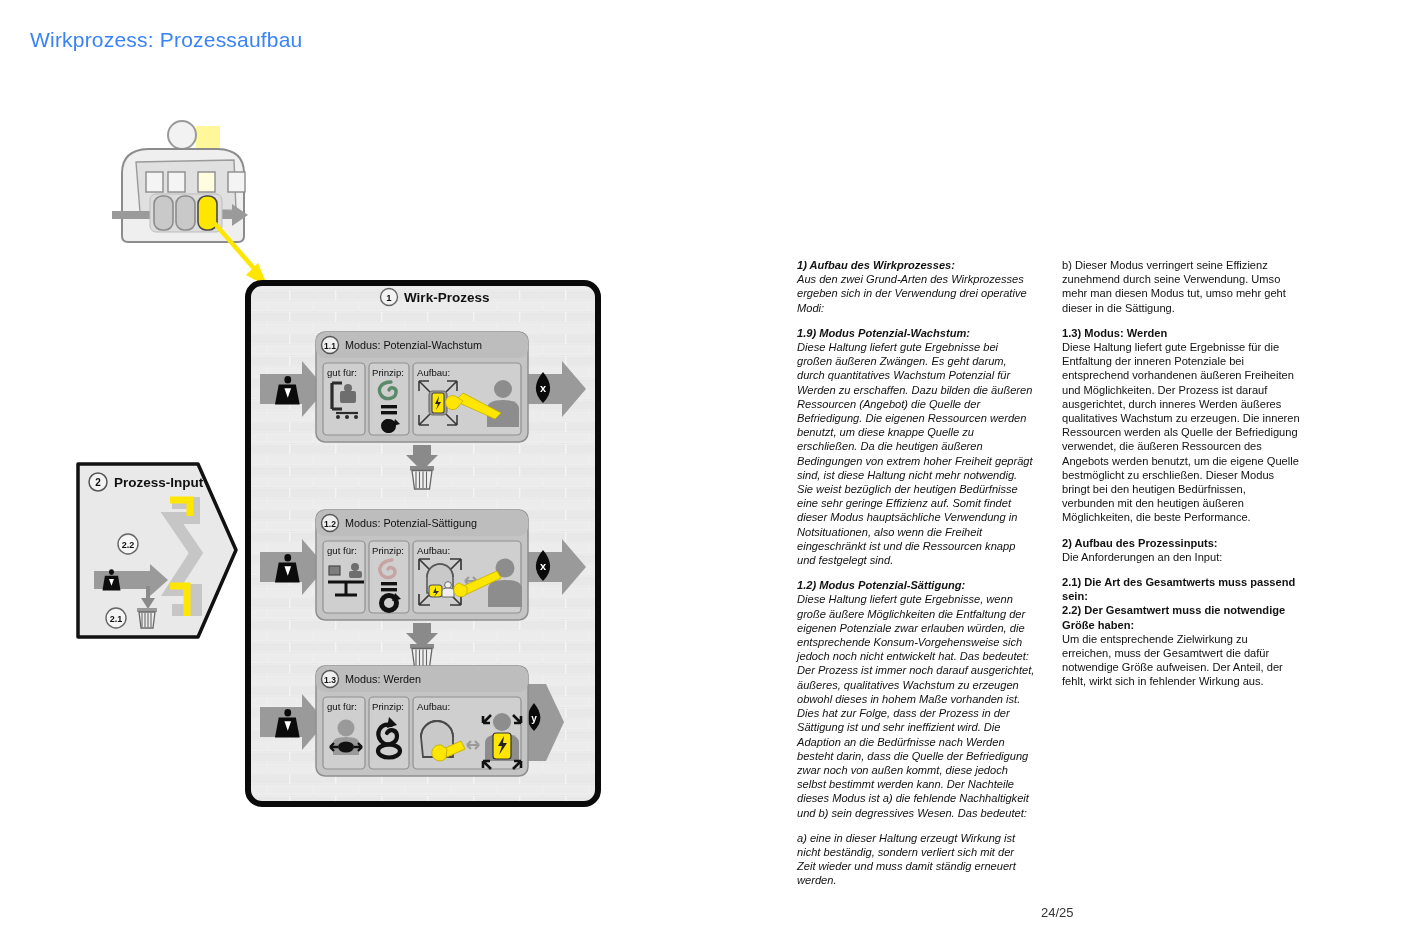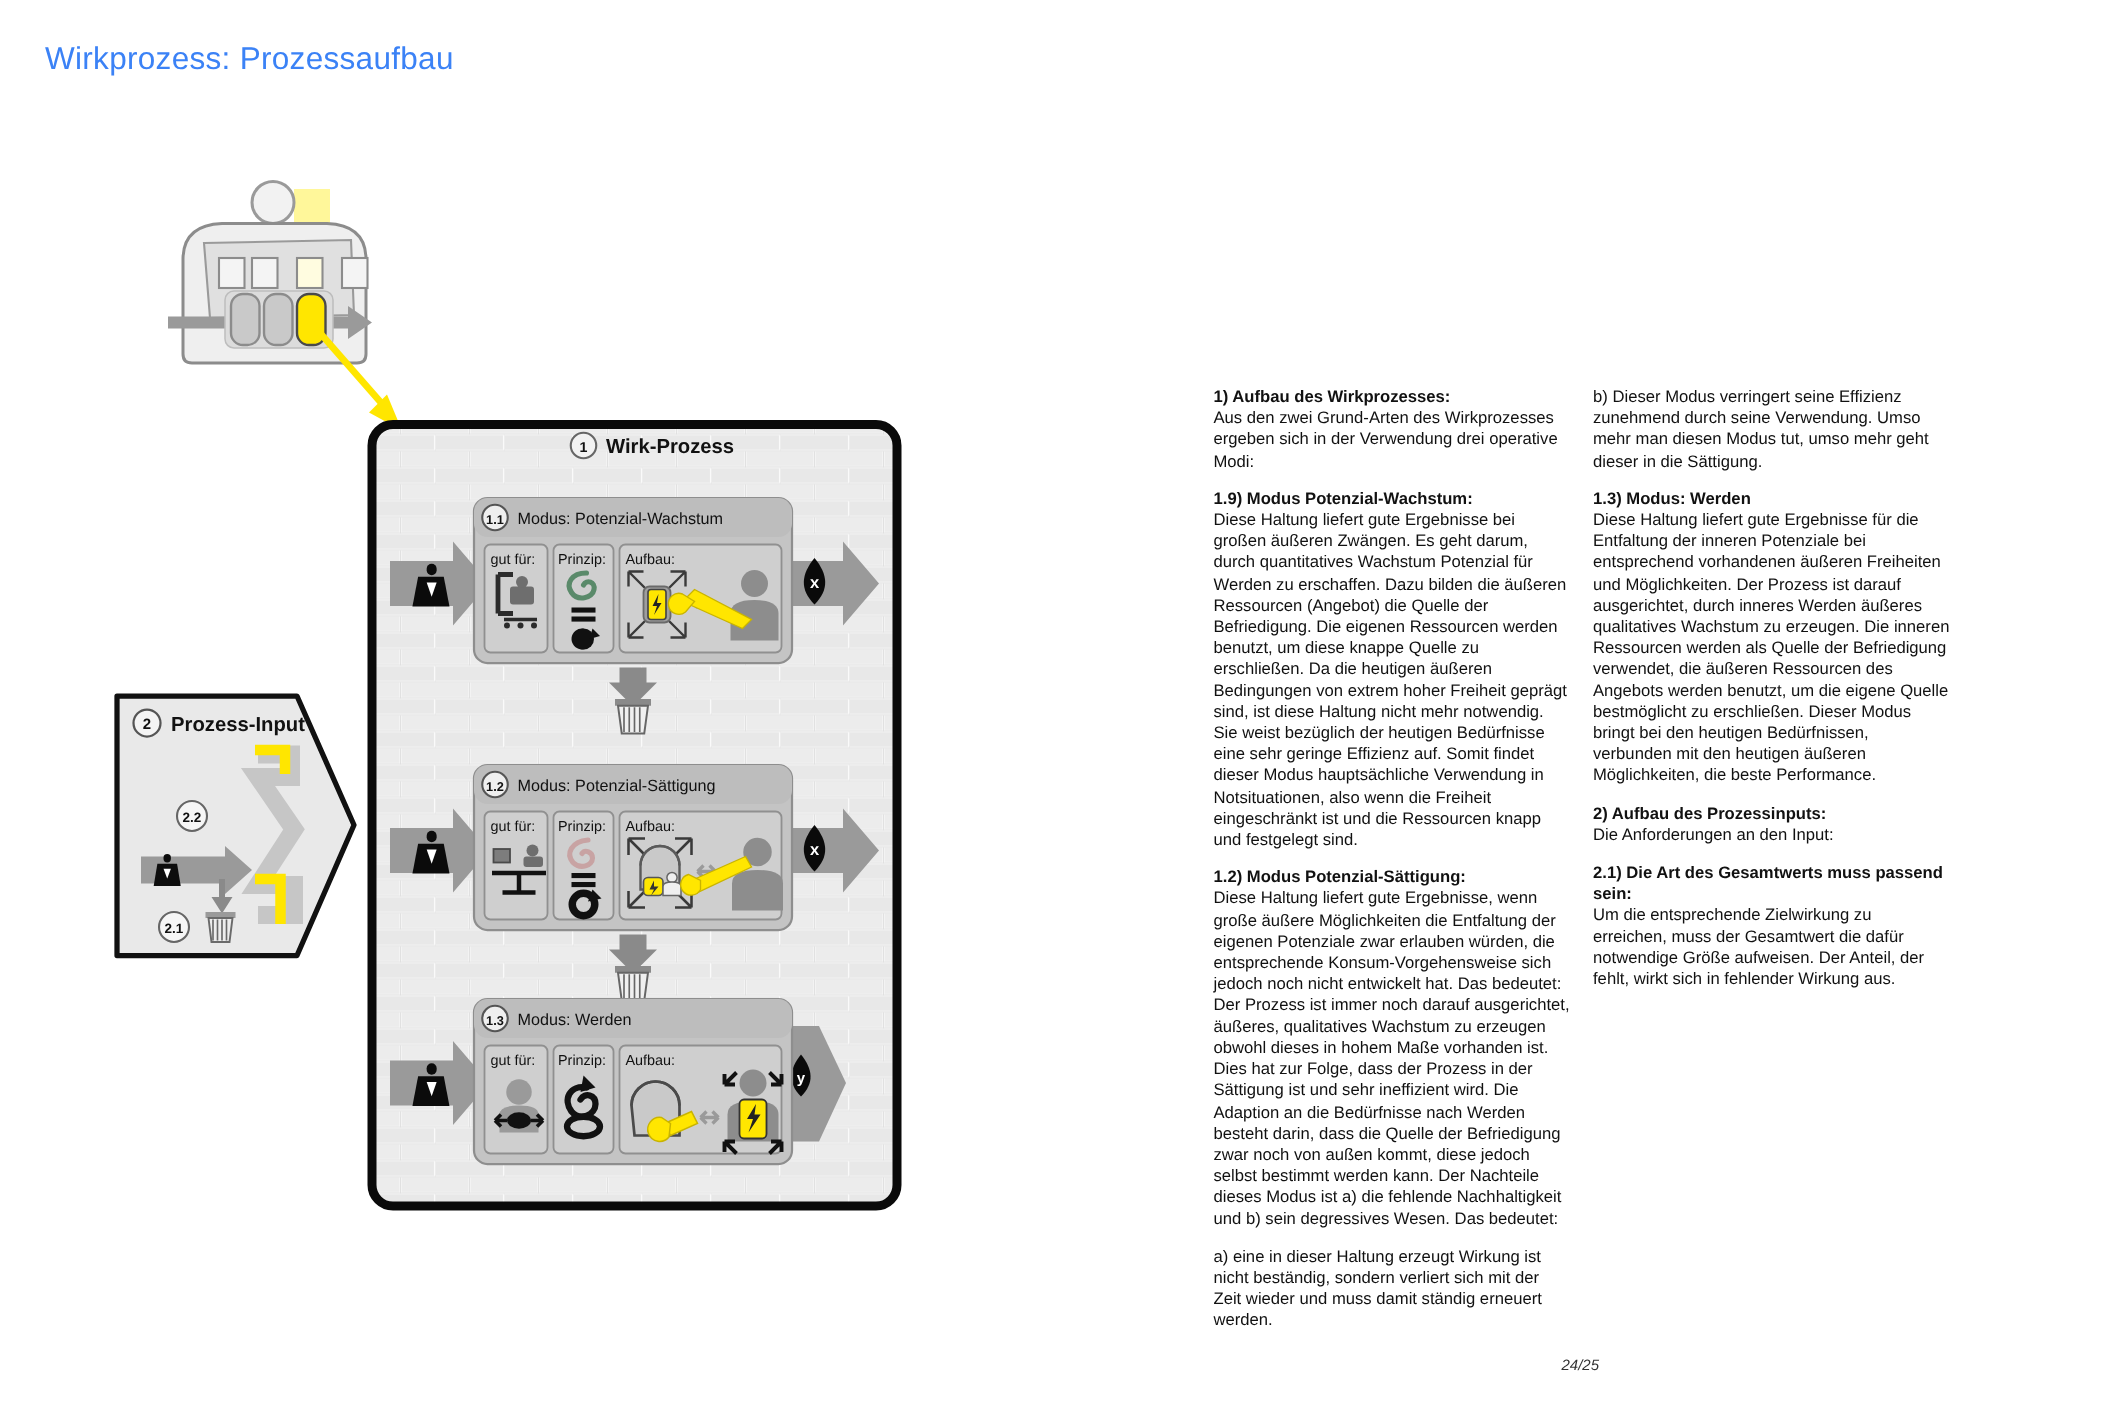--- a/index.html
+++ b/index.html
@@ -37,7 +37,7 @@
   
   #text-area { position:absolute; left:797px; top:258px; width:515px; }
   .col { position:absolute; top:0; width:238px; }
-  #col-left { left:12px; }
+  #col-left { left:0;font-style:italic; }
   #col-right { left:265px; }
   .col p {
     margin:0 0 9px 0;

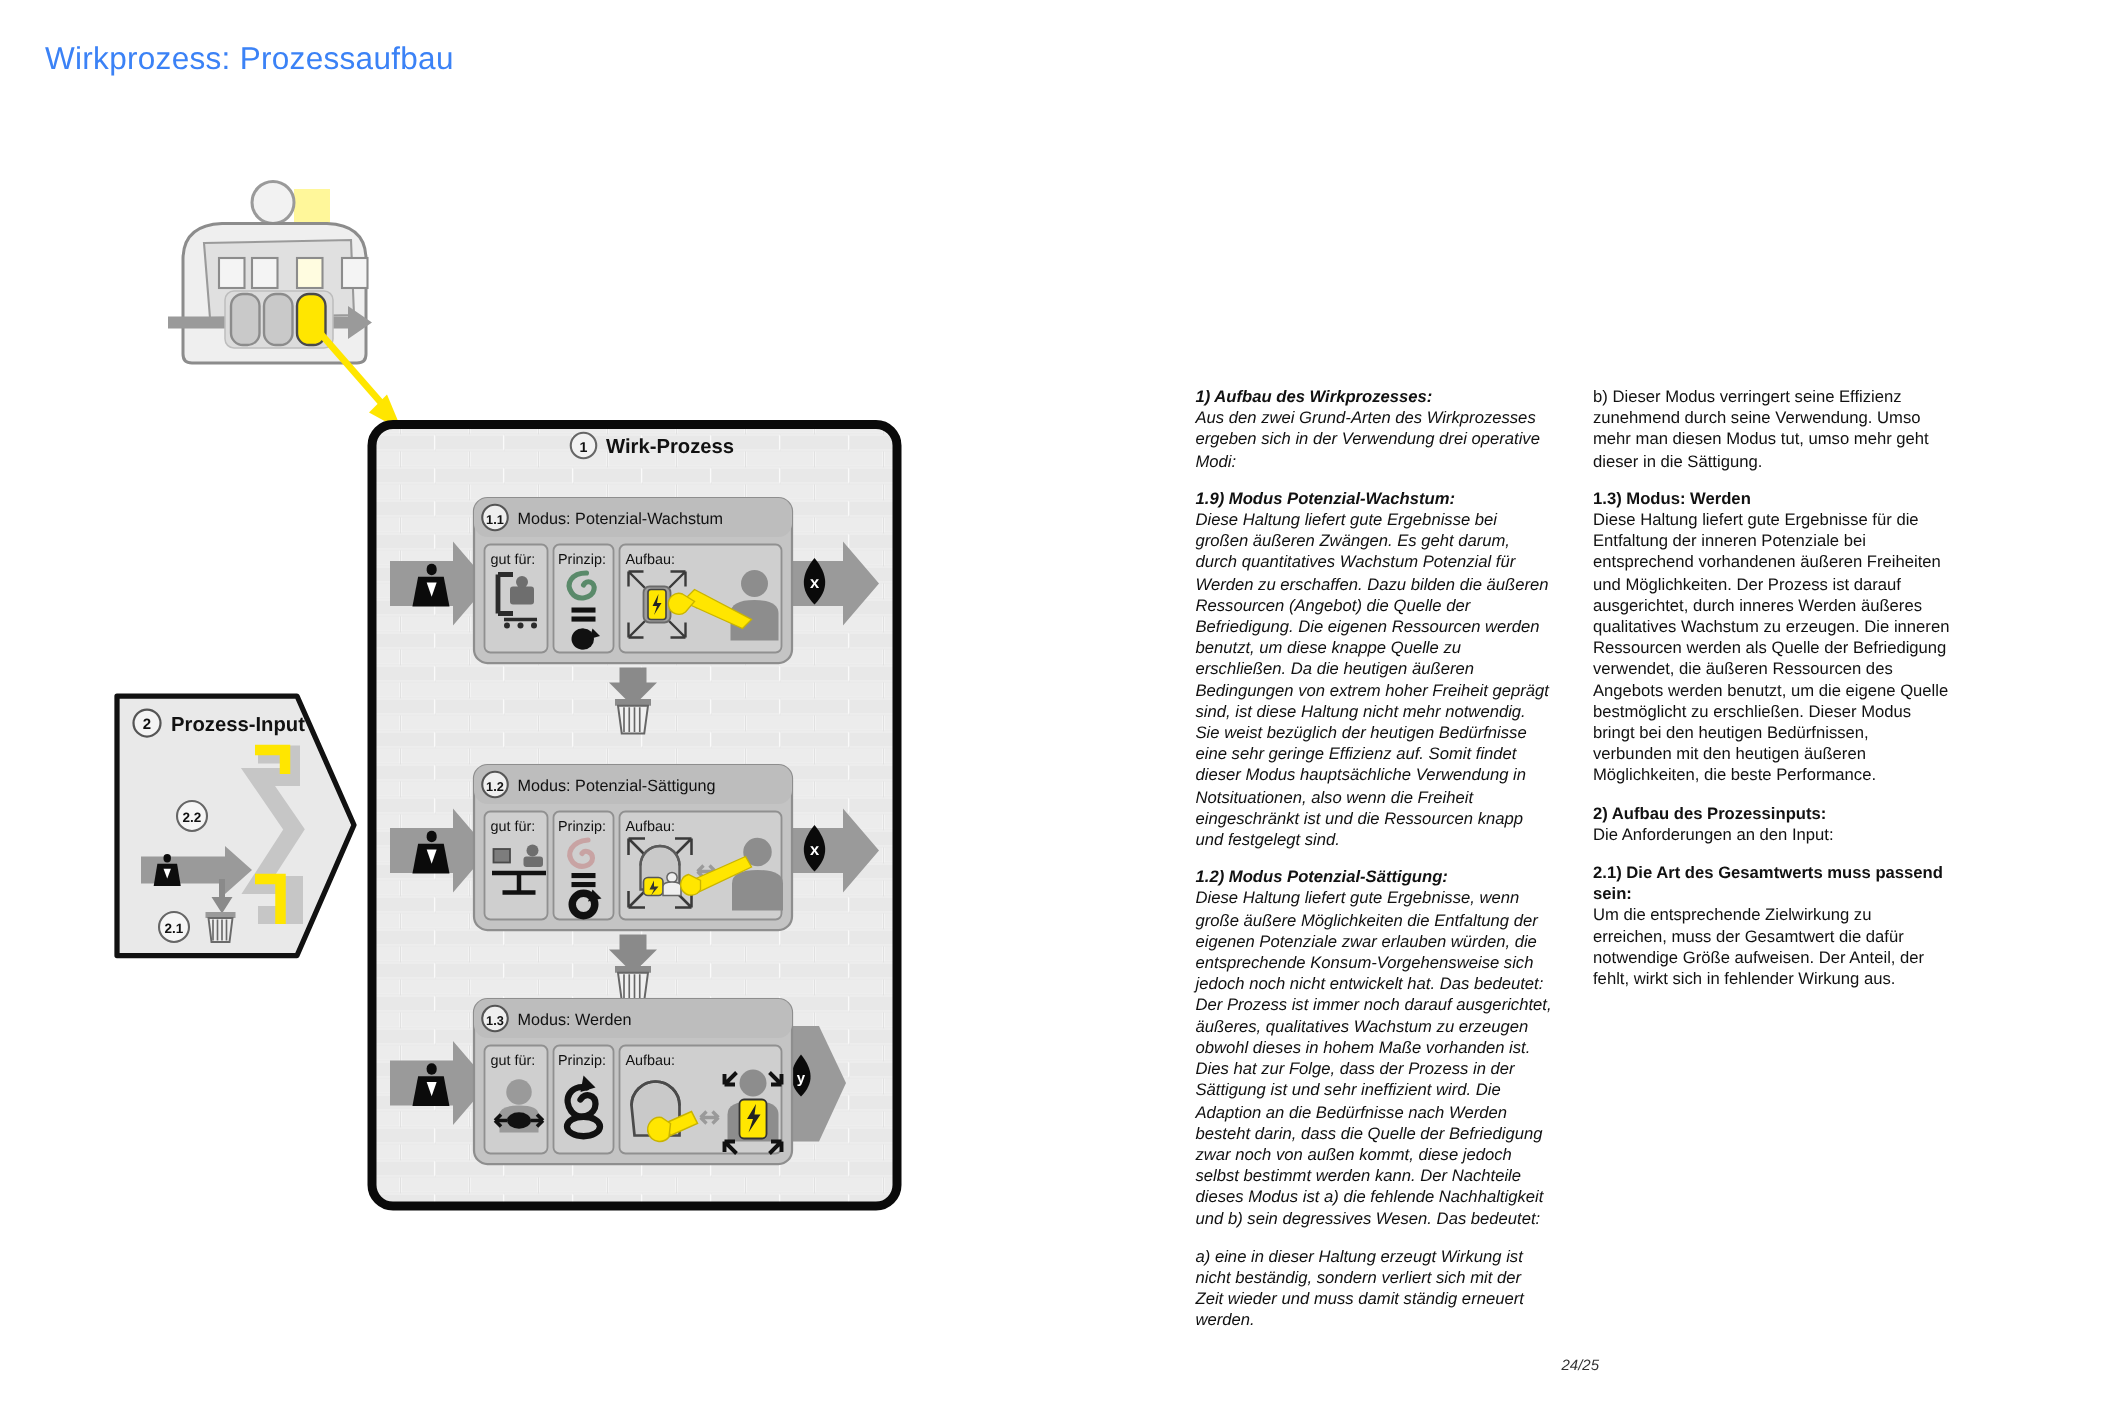--- a/index.html
+++ b/index.html
@@ -377,6 +377,7 @@
       <p class="h">2) Aufbau des Prozessinputs:</p>
       <p class="body">Die Anforderungen an den Input:</p>
       <p class="h">2.1) Die Art des Gesamtwerts muss passend sein:</p>
+      <p class="h">2.2) Der Gesamtwert muss die notwendige Größe haben:</p>
       <p class="body">Um die entsprechende Zielwirkung zu erreichen, muss der Gesamtwert die dafür notwendige Größe aufweisen. Der Anteil, der fehlt, wirkt sich in fehlender Wirkung aus.</p>
     </div>
 </div>

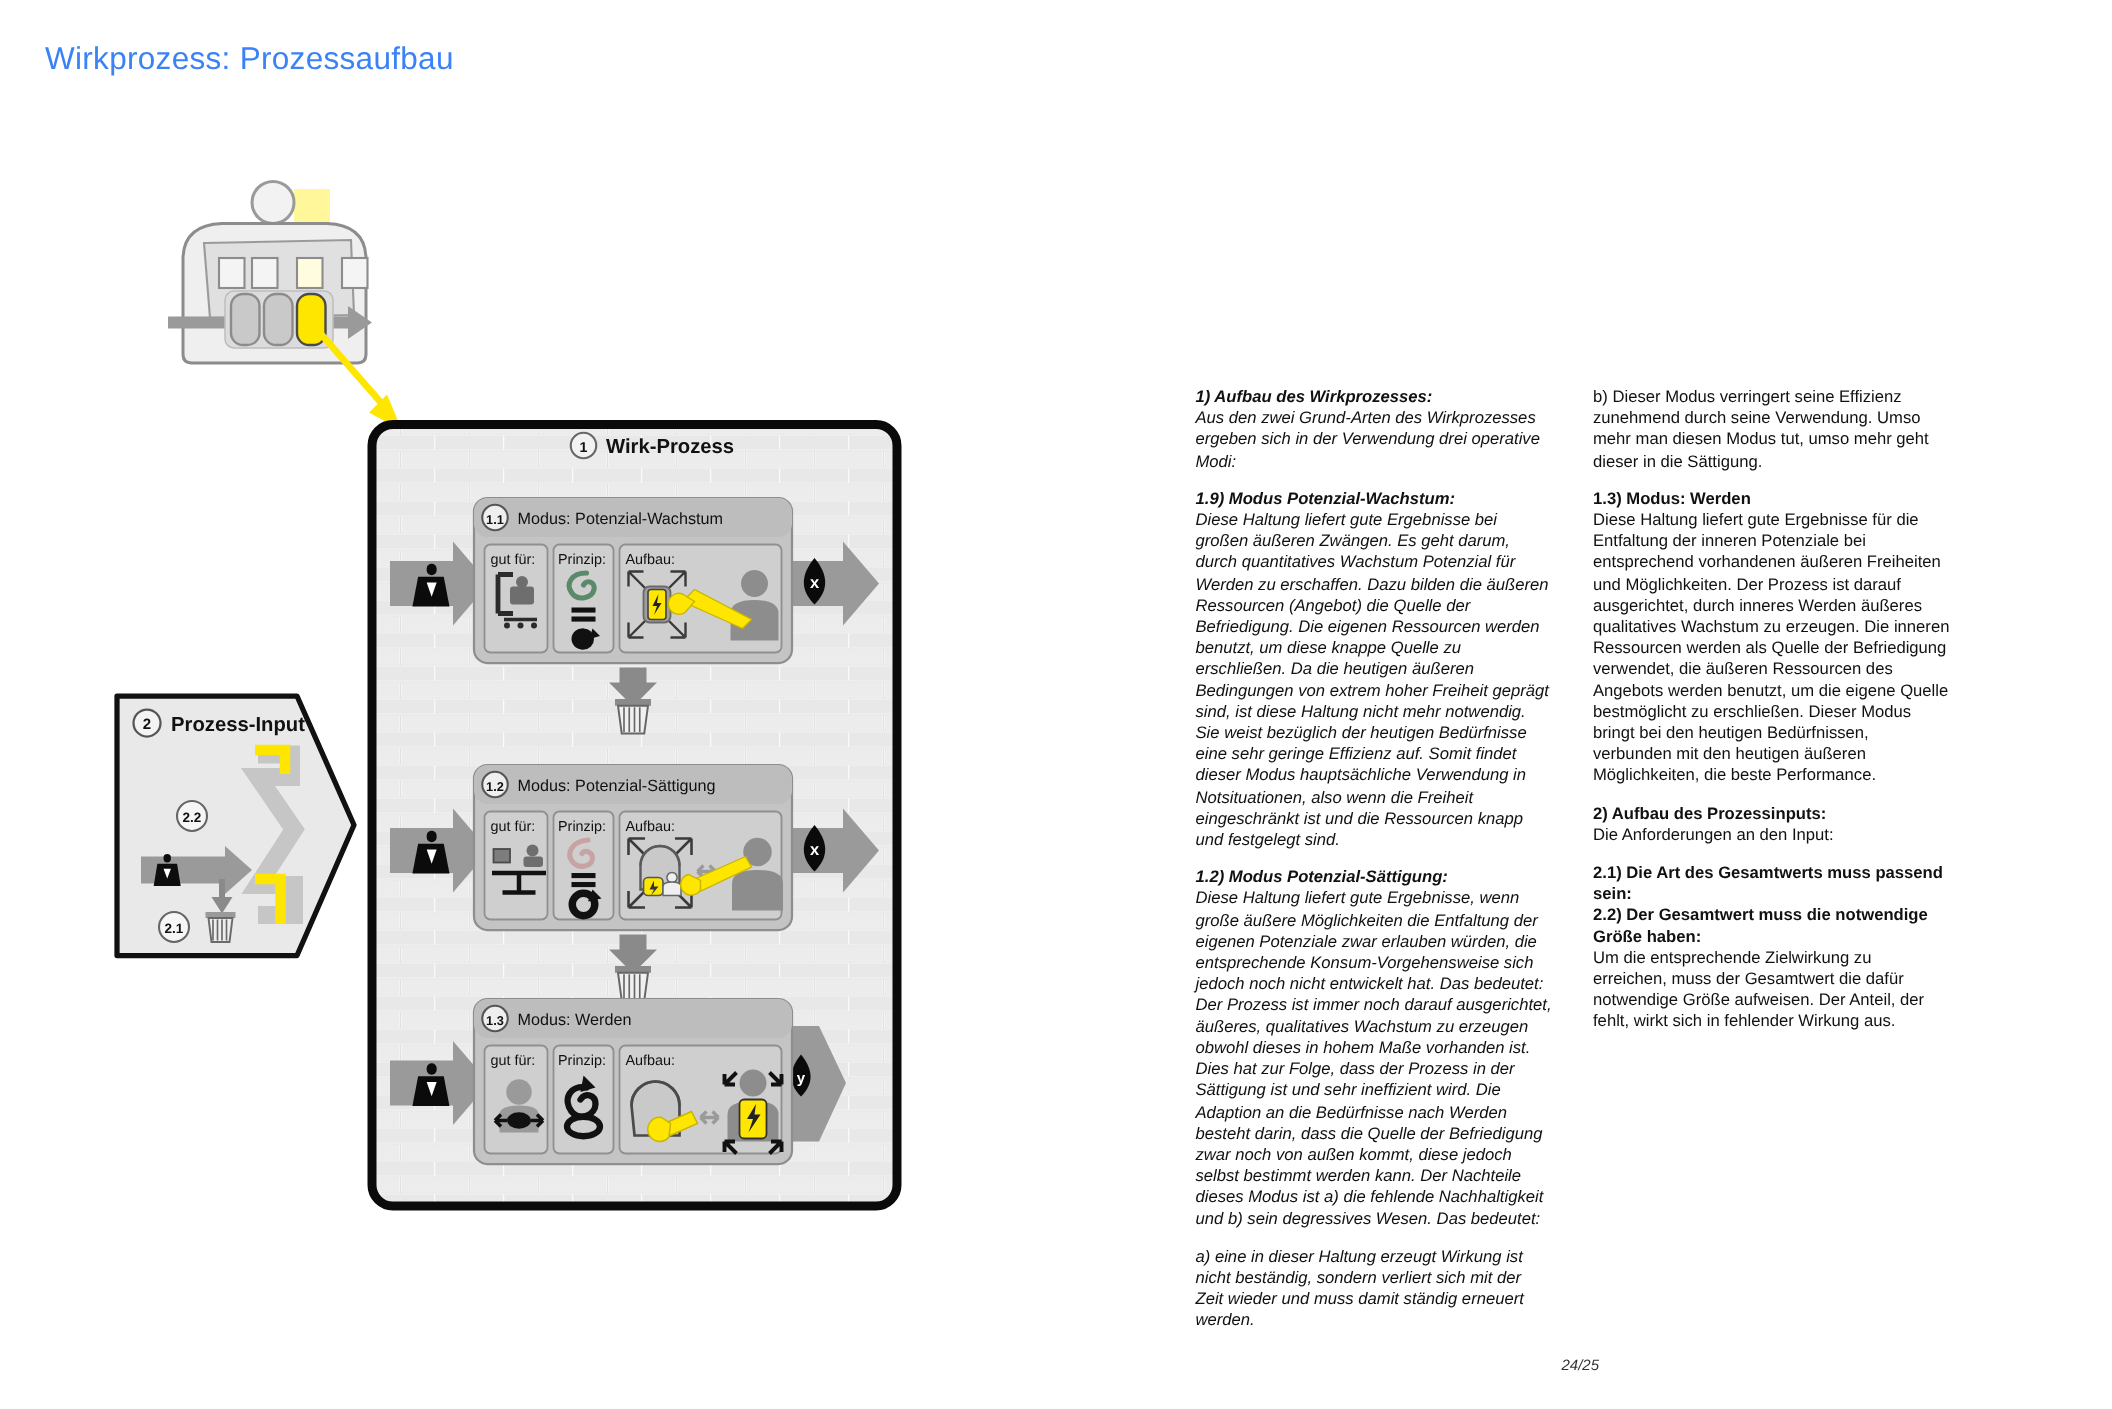--- a/index.html
+++ b/index.html
@@ -53,7 +53,7 @@
   
   #page-number {
     position:absolute; left:1041px; top:905px;
-    font-size:10px; color:#333;font-style:italic;
+    font-size:13px; color:#333;
   }
 </style>
 </head>

